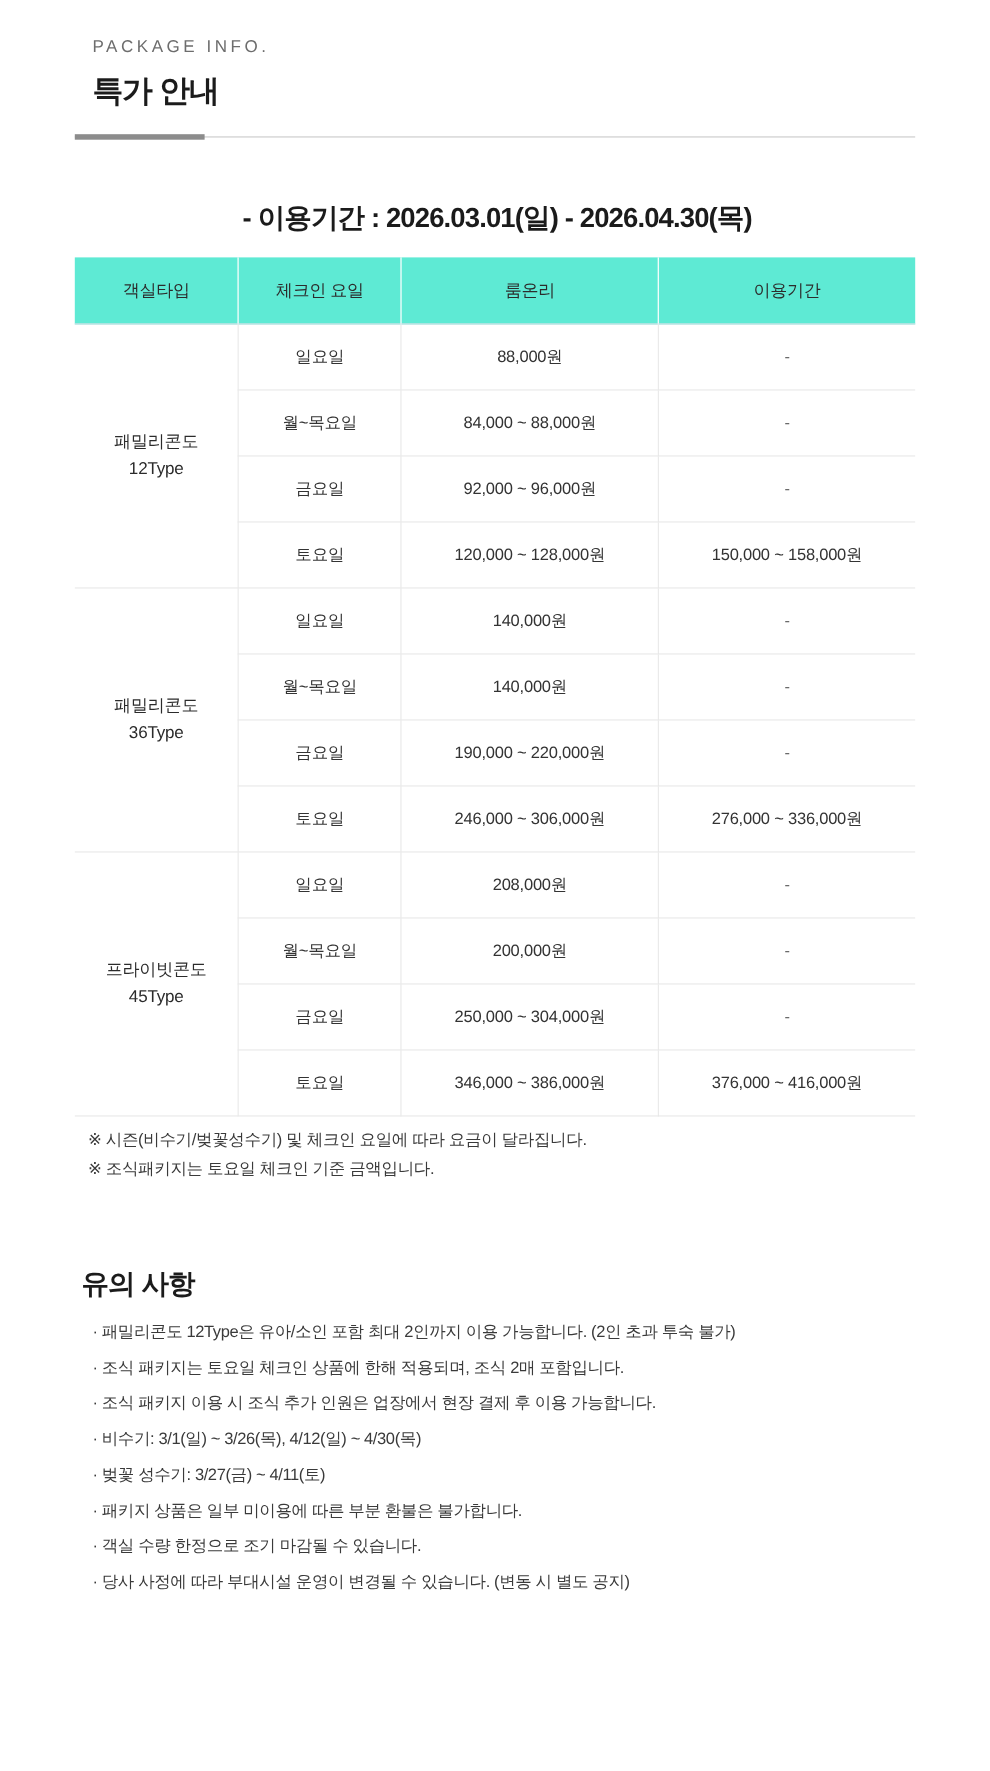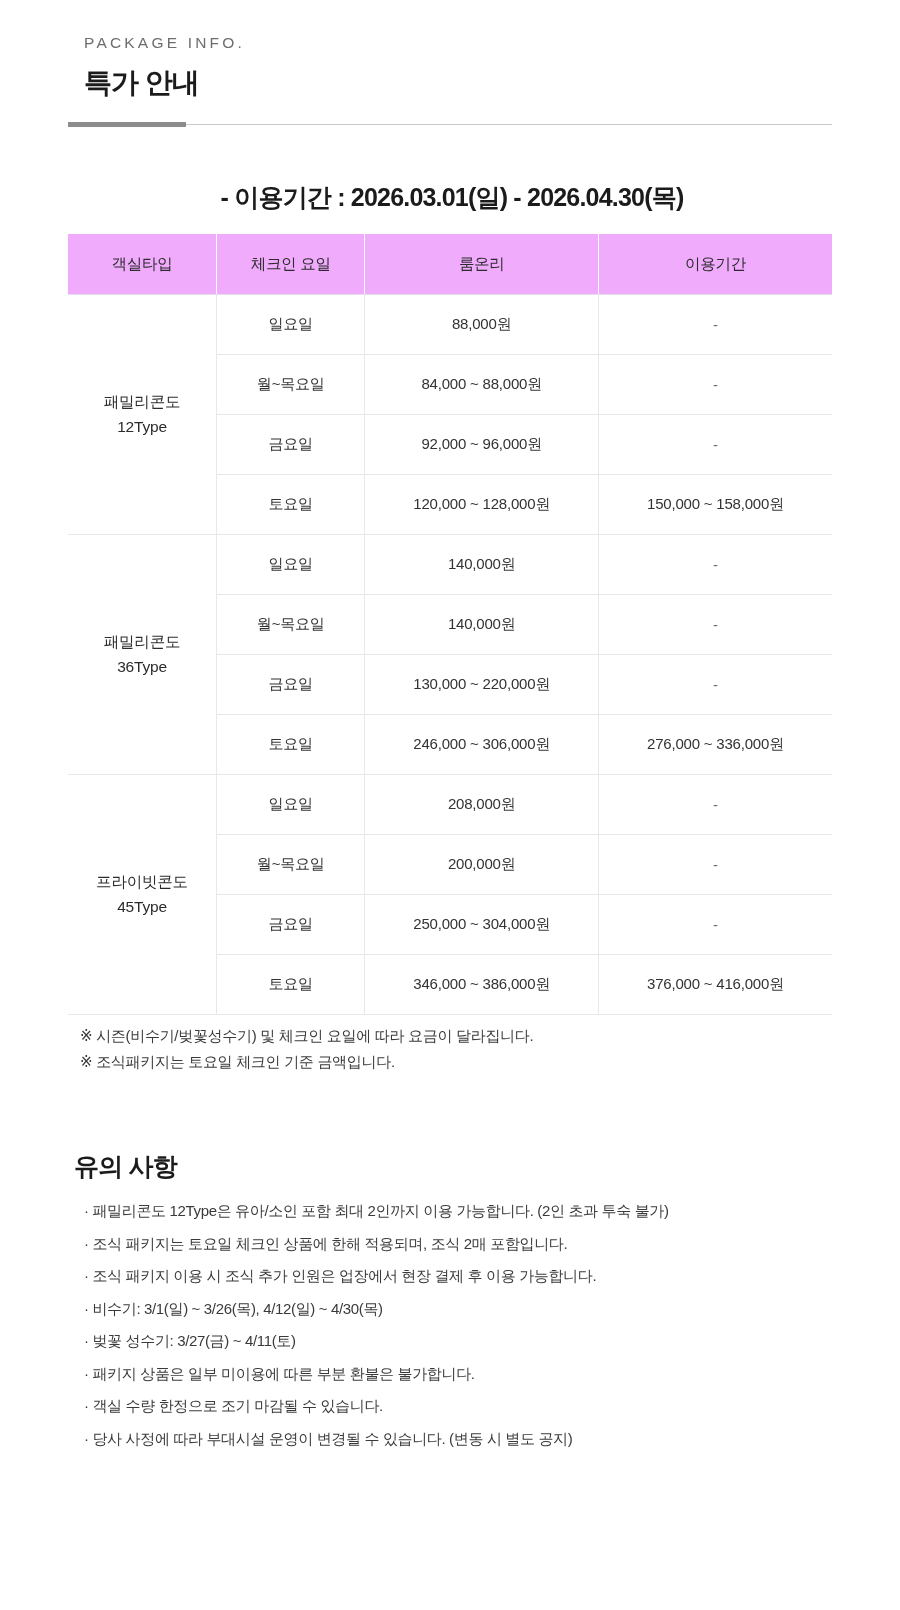--- a/index.html
+++ b/index.html
@@ -83,7 +83,7 @@
   table.price col.c4 { width: 228px; }
 
   table.price thead th {
-    background: #f0abfc;
+    background: #5eead4;
     font-weight: 500;
     font-size: 15.5px;
     color: #2c2c2c;

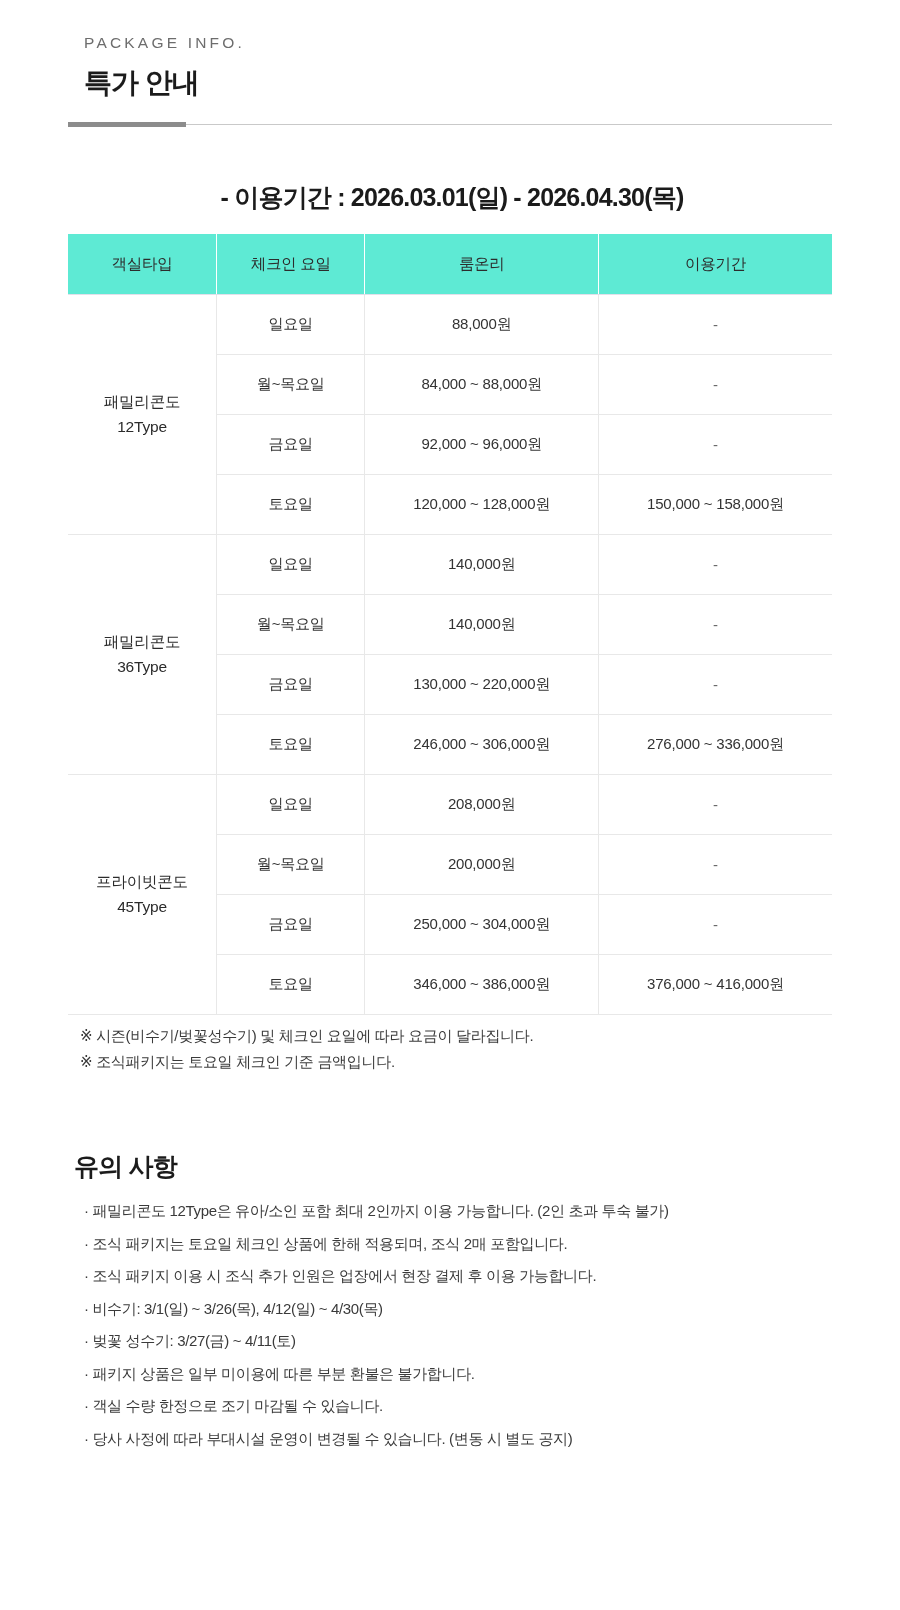--- a/index.html
+++ b/index.html
@@ -223,7 +223,7 @@
       </tr>
       <tr>
         <td>금요일</td>
-        <td>130,000 ~ 220,000원</td>
+        <td>190,000 ~ 220,000원</td>
         <td class="dash">-</td>
       </tr>
       <tr class="grp-end">

